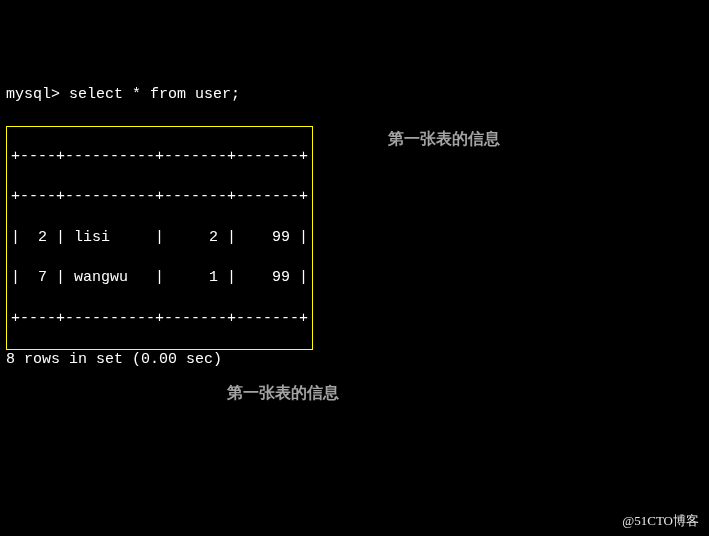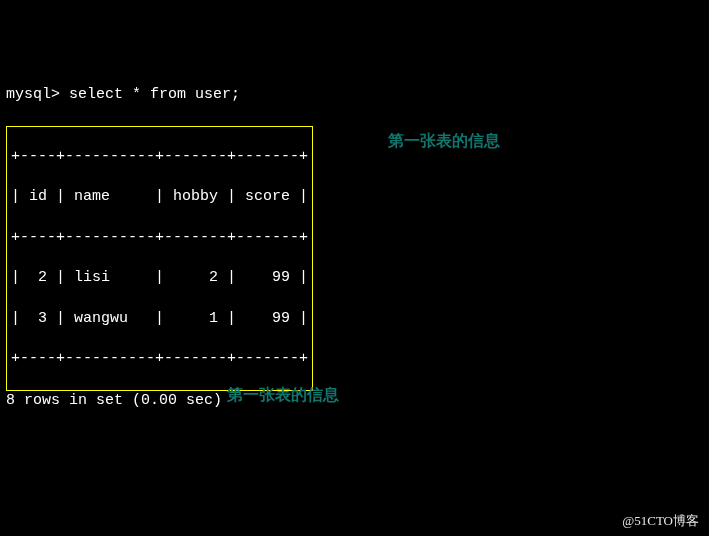--- a/index.html
+++ b/index.html
@@ -20,8 +20,8 @@
     .box1 { border: 1px solid #ffff00; display: inline-block; padding: 0 4px; }
     .annotation {
       position: absolute;
-      color: #0f766e;
-      font-family: Liberation Serif, serif;
+      color: #a3a3a3;
+      font-family: Liberation Mono, monospace;
       font-size: 16px;
       font-weight: bold;
       white-space: nowrap;

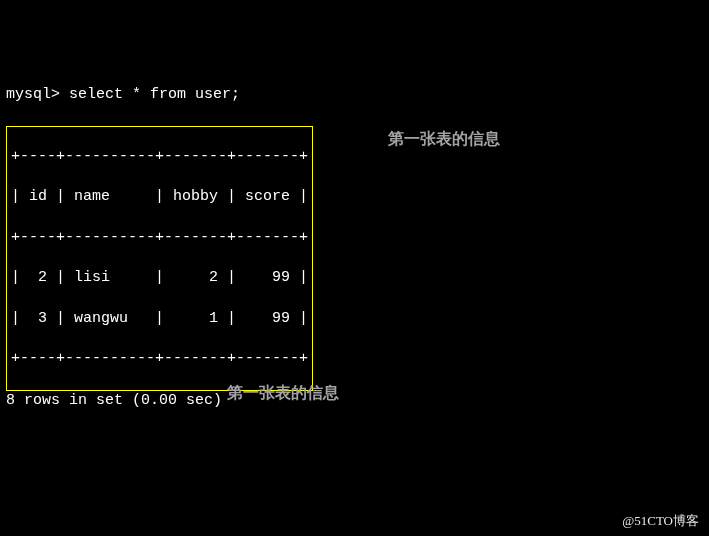--- a/index.html
+++ b/index.html
@@ -45,7 +45,6 @@
 <div class="prompt">mysql&gt; select * from user;</div>
 <div class="box1">
 <div>+----+----------+-------+-------+</div>
-<div>| id | name     | hobby | score |</div>
 <div>+----+----------+-------+-------+</div>
 <div>|  2 | lisi     |     2 |    99 |</div>
 <div>|  3 | wangwu   |     1 |    99 |</div>

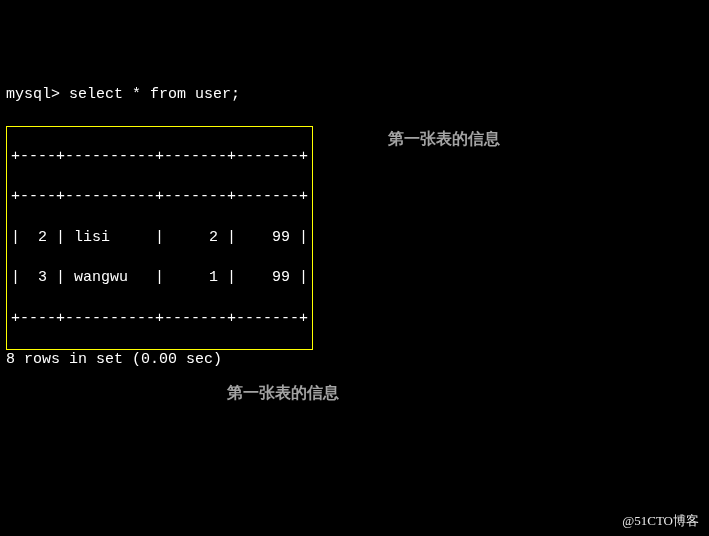--- a/index.html
+++ b/index.html
@@ -47,7 +47,7 @@
 <div>+----+----------+-------+-------+</div>
 <div>+----+----------+-------+-------+</div>
 <div>|  2 | lisi     |     2 |    99 |</div>
-<div>|  3 | wangwu   |     1 |    99 |</div>
+<div>|  7 | wangwu   |     1 |    99 |</div>
 <div>+----+----------+-------+-------+</div>
 </div>
 <div>8 rows in set (0.00 sec)</div>

